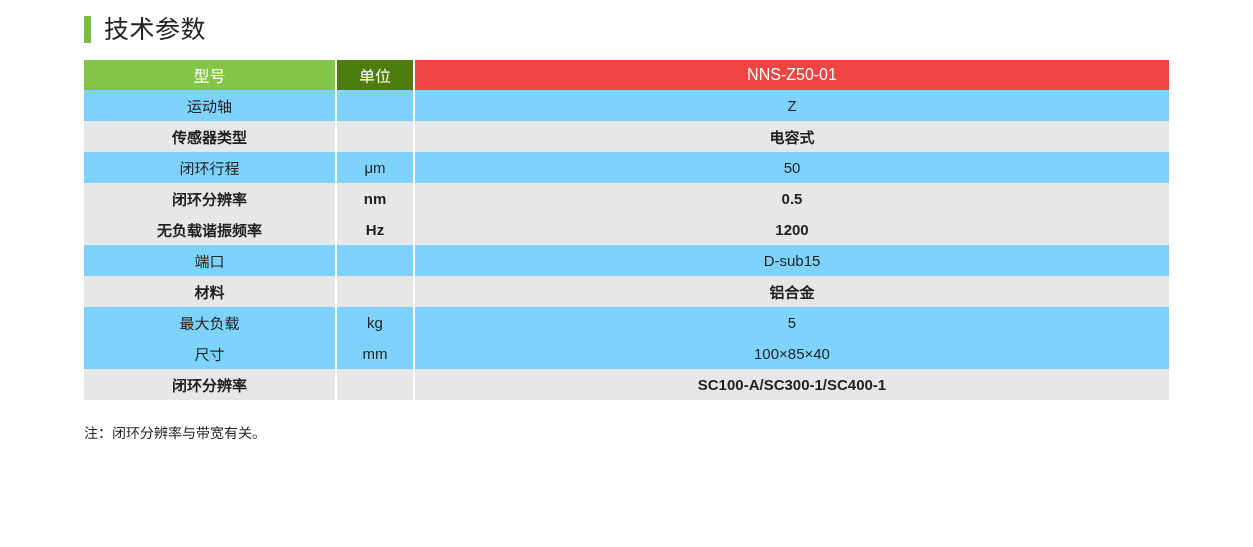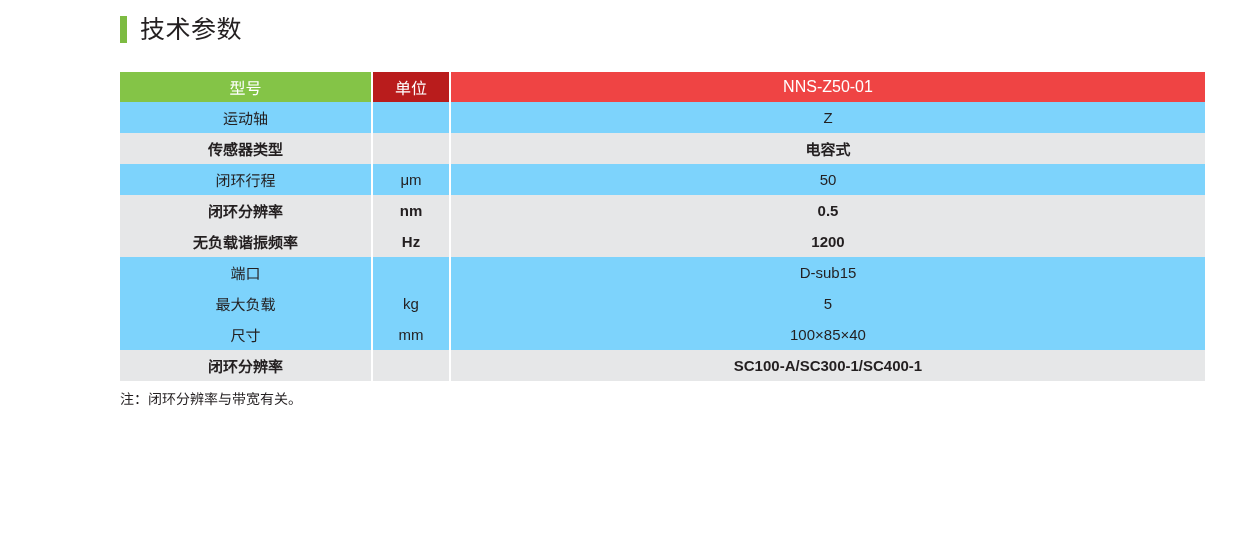--- a/index.html
+++ b/index.html
@@ -20,7 +20,7 @@
     width: 1253px;
     height: 432px;
     box-sizing: border-box;
-    padding: 0 120px;
+    padding: 0 84px;
   }
   
   .title-row {

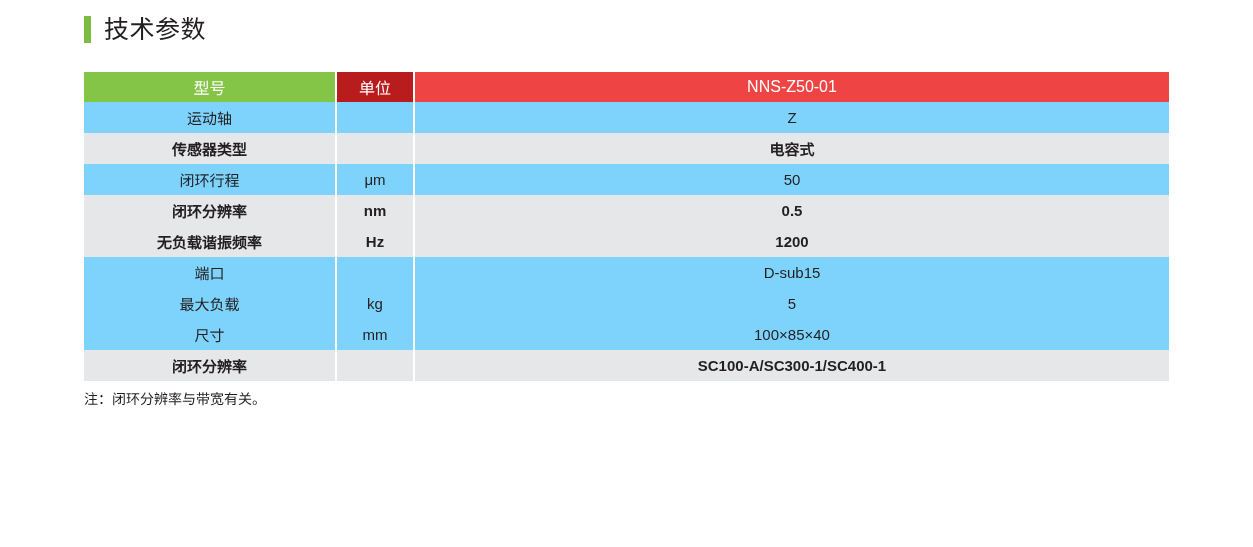--- a/index.html
+++ b/index.html
@@ -49,7 +49,7 @@
     width: 1085px;
     border-collapse: collapse;
     table-layout: fixed;
-    margin-top: 24px;
+    margin-top: 12px;
   }
   table.spec col.c-name  { width: 252px; }
   table.spec col.c-unit  { width: 78px; }

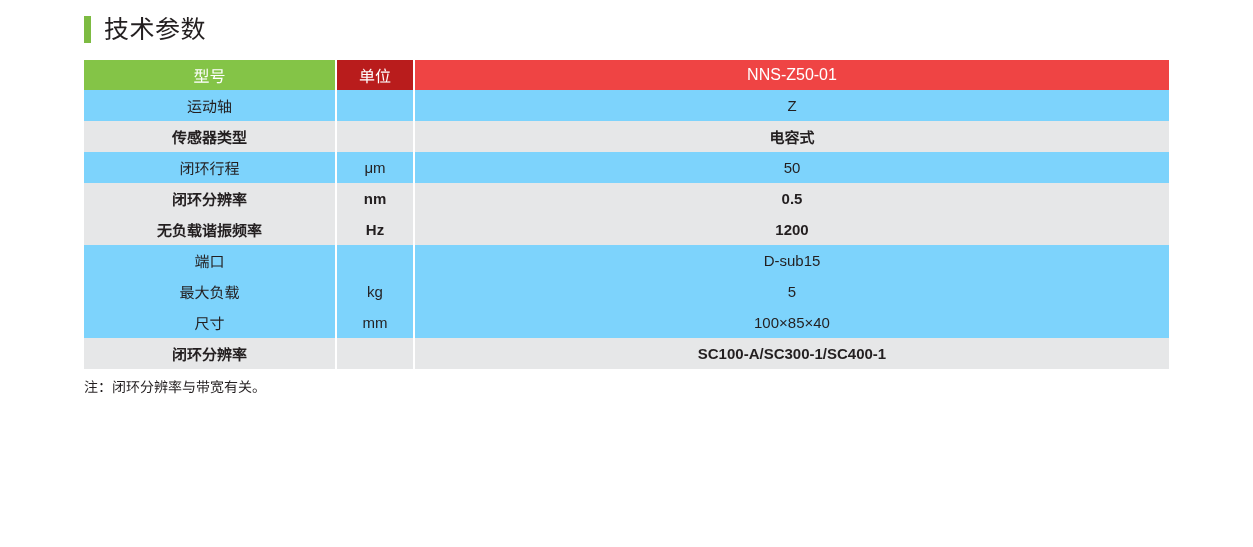--- a/index.html
+++ b/index.html
@@ -71,7 +71,7 @@
     background: #84c447;
   }
   table.spec thead th.head-unit {
-    background: #b91c1c;
+    background: #4d7c0f;
   }
   table.spec thead th.head-value {
     background: #ef4444;

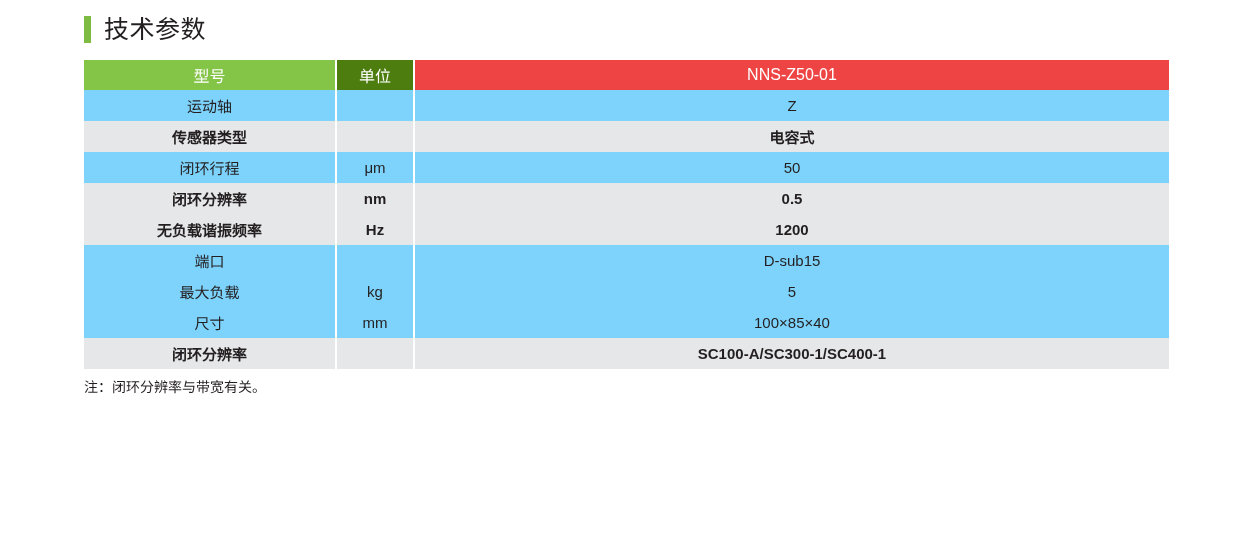--- a/index.html
+++ b/index.html
@@ -153,6 +153,11 @@
           <td class="cell-unit"></td>
           <td class="cell-value">D-sub15</td>
         </tr>
+        <tr class="even">
+          <td class="cell-name">材料</td>
+          <td class="cell-unit"></td>
+          <td class="cell-value">铝合金</td>
+        </tr>
         <tr class="odd">
           <td class="cell-name">最大负载</td>
           <td class="cell-unit">kg</td>

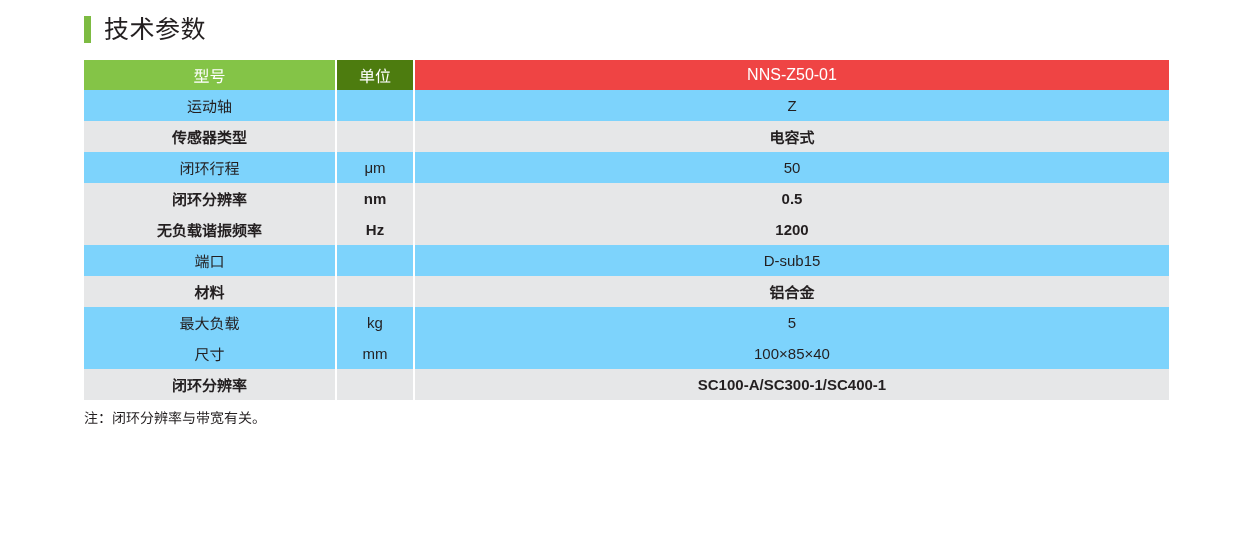--- a/index.html
+++ b/index.html
@@ -93,7 +93,7 @@
 
   
   .note {
-    margin-top: 8px;
+    margin-top: 23px;
     font-size: 14px;
     color: #231f20;
     line-height: 20px;

